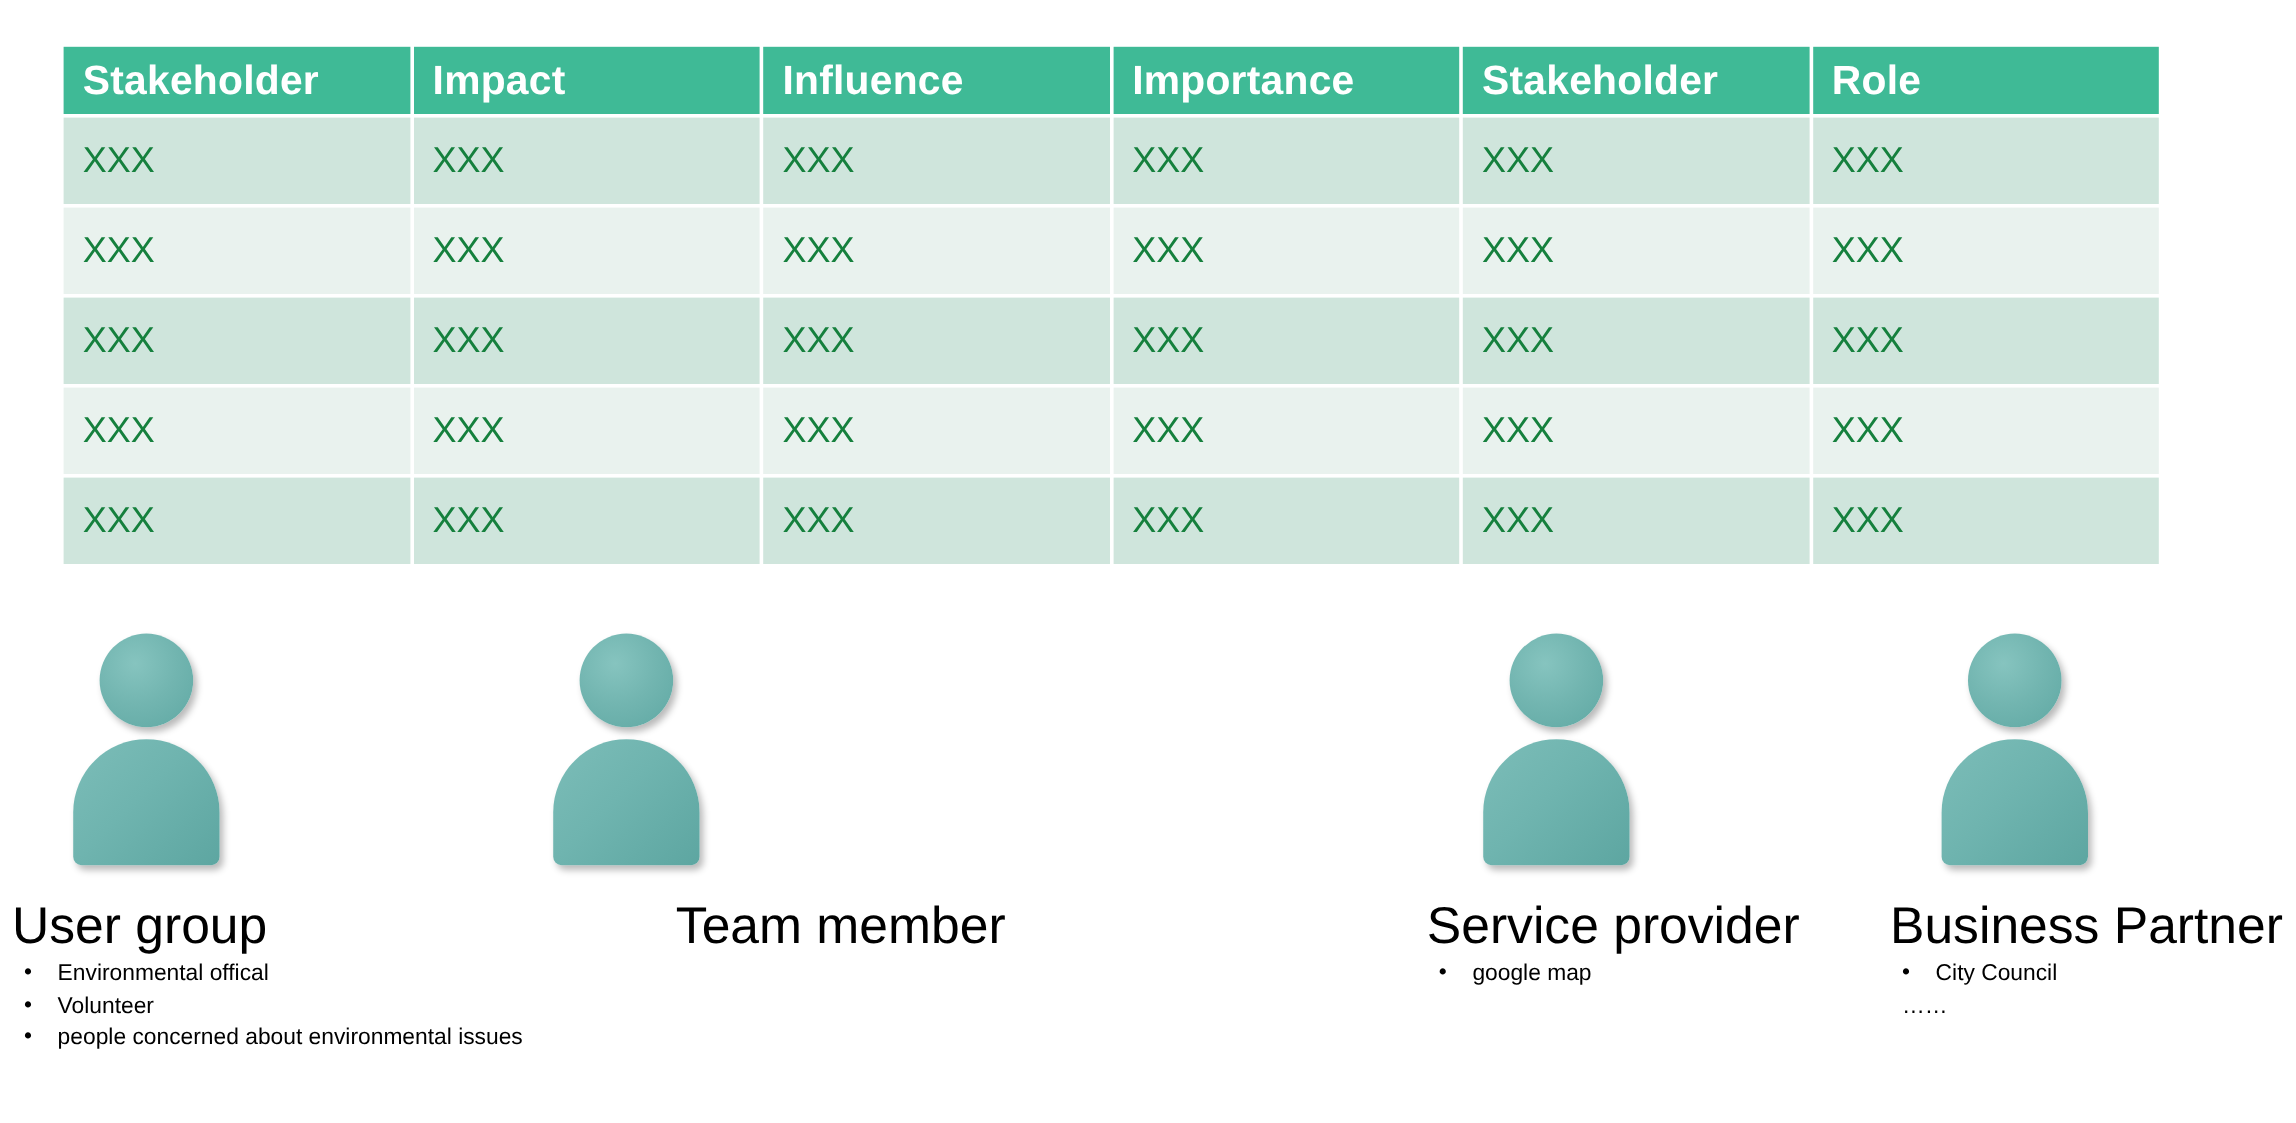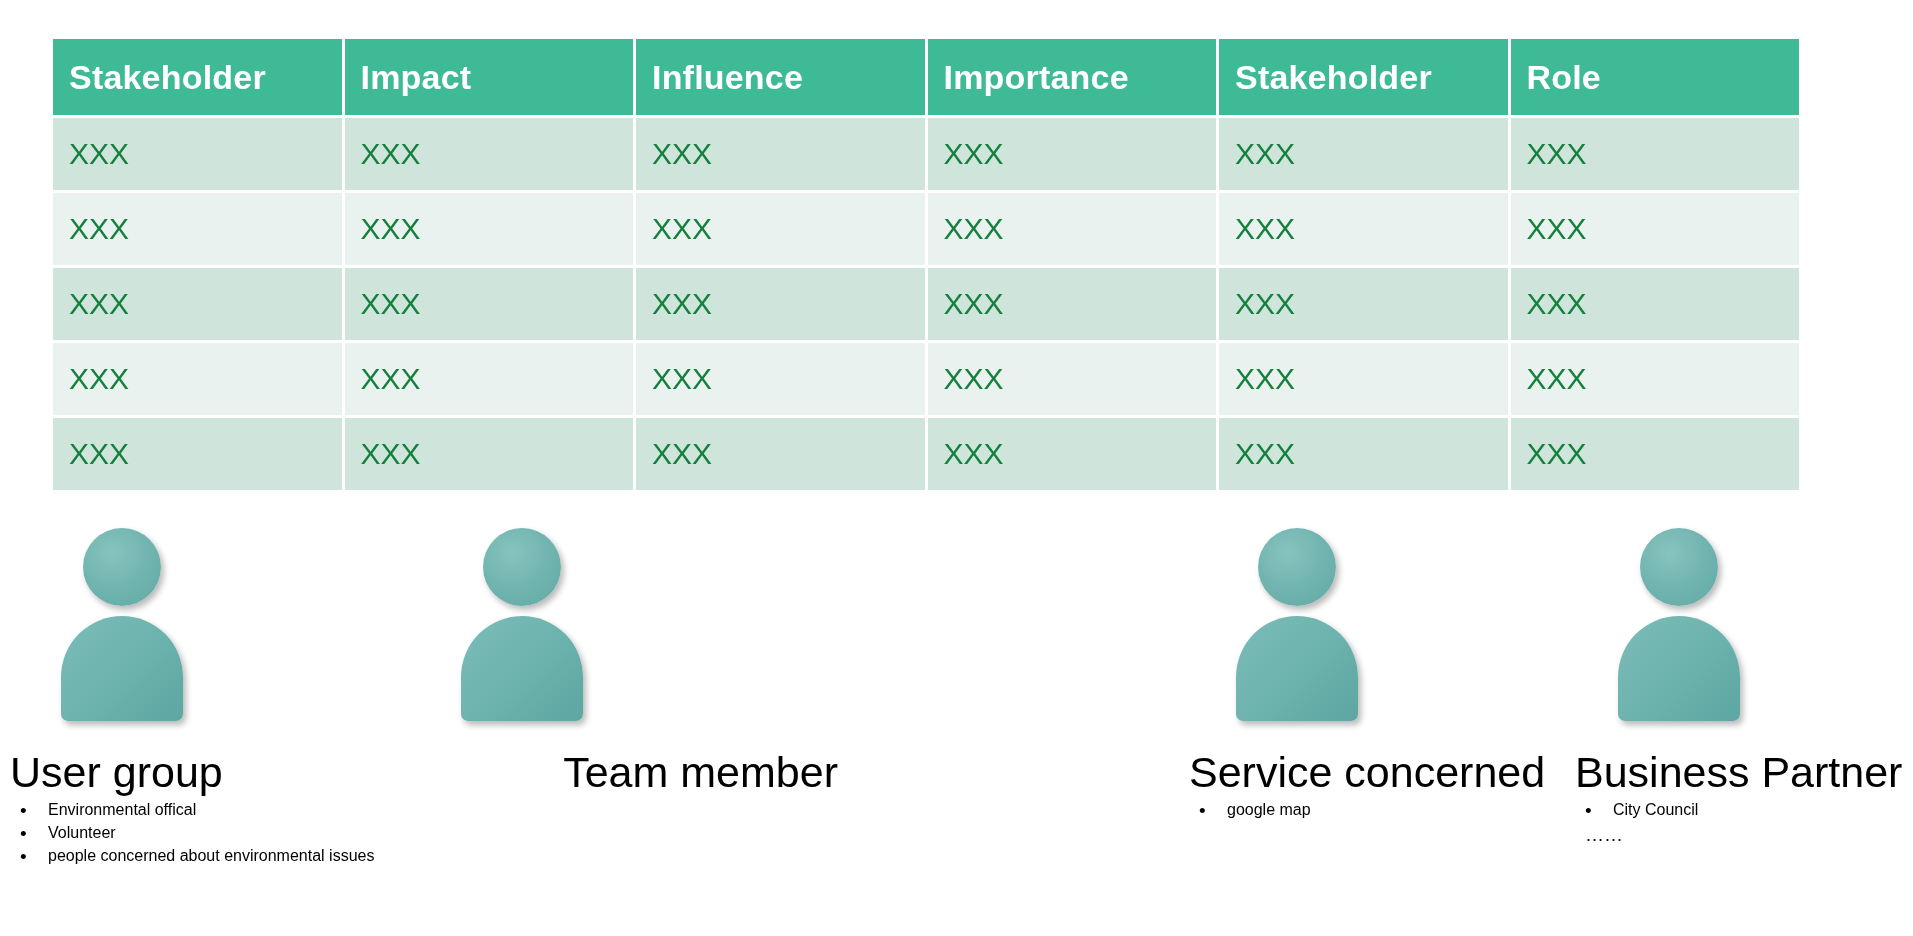--- a/index.html
+++ b/index.html
@@ -37,7 +37,7 @@
   .stakeholder-table thead th {
     background: #3FBA96;
     color: #ffffff;
-    height: 76px;
+    height: 56px;
     font-size: 34px;
     font-weight: bold;
     letter-spacing: 0.2px;

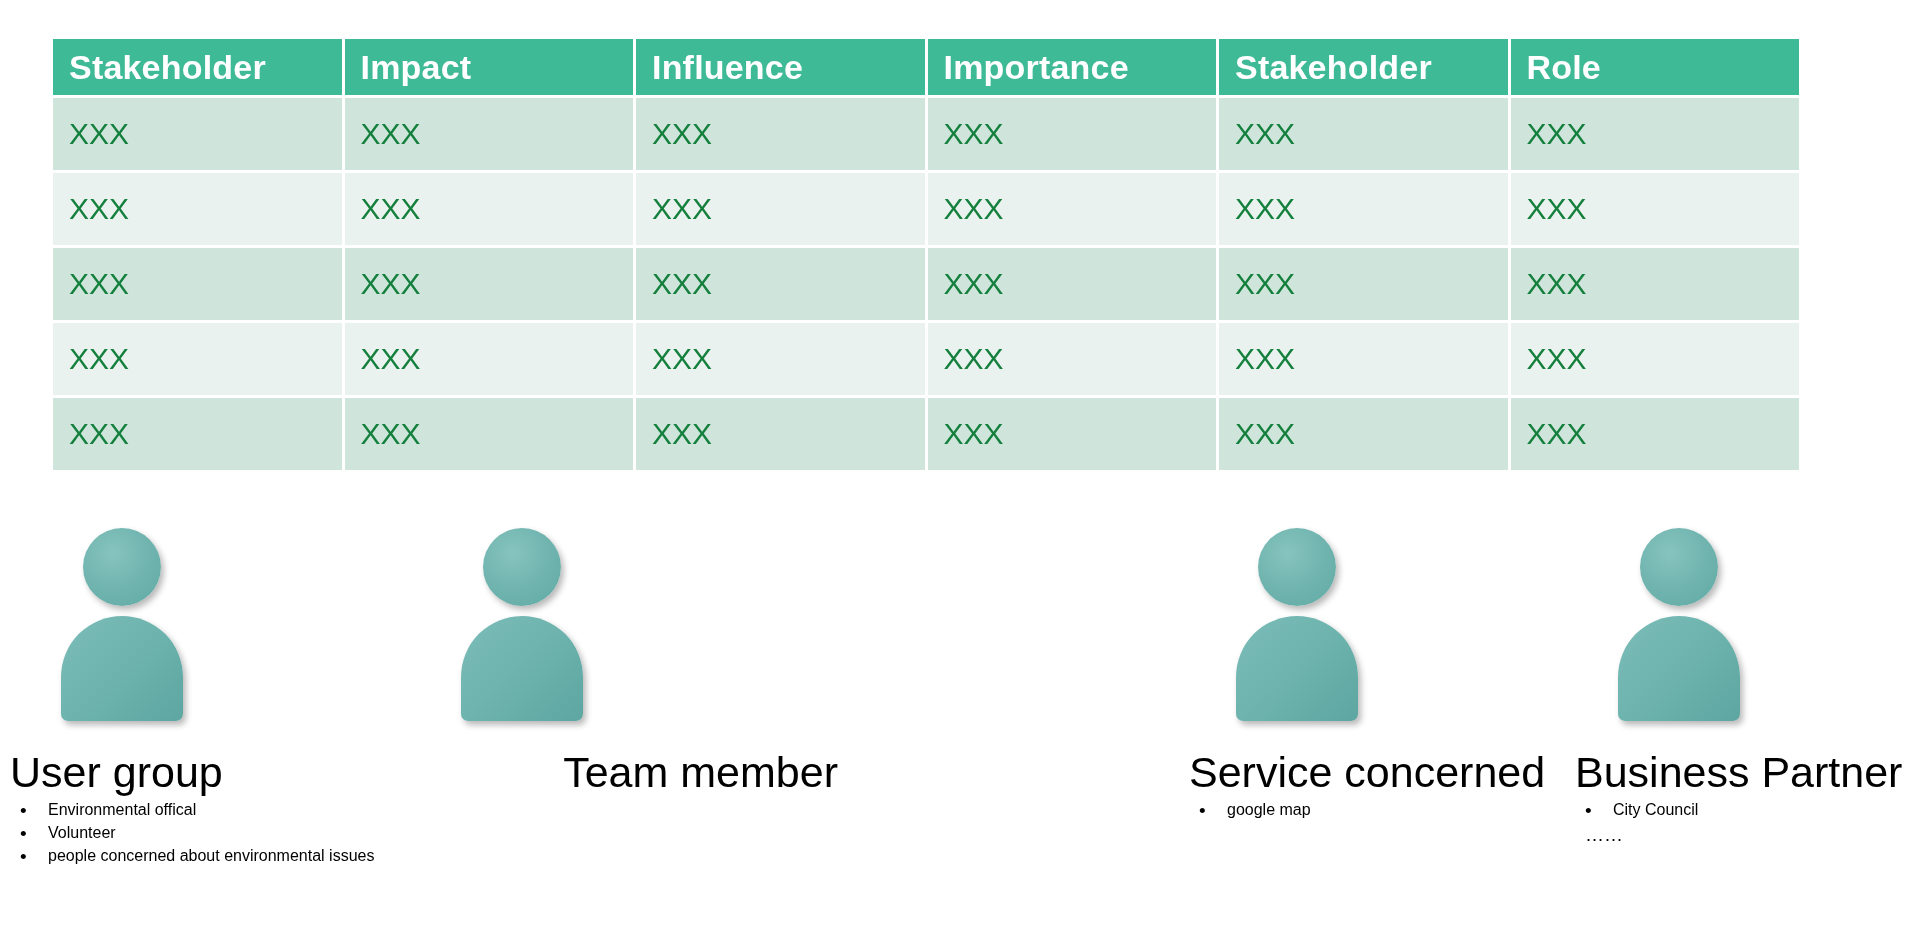--- a/index.html
+++ b/index.html
@@ -238,7 +238,7 @@
       <div class="persona-body"></div>
     </div>
     <div class="persona-label">
-      <div class="persona-title">Service concerned</div>
+      <div class="persona-title">Service provider</div>
       <ul class="persona-list">
         <li>google map</li>
       </ul>

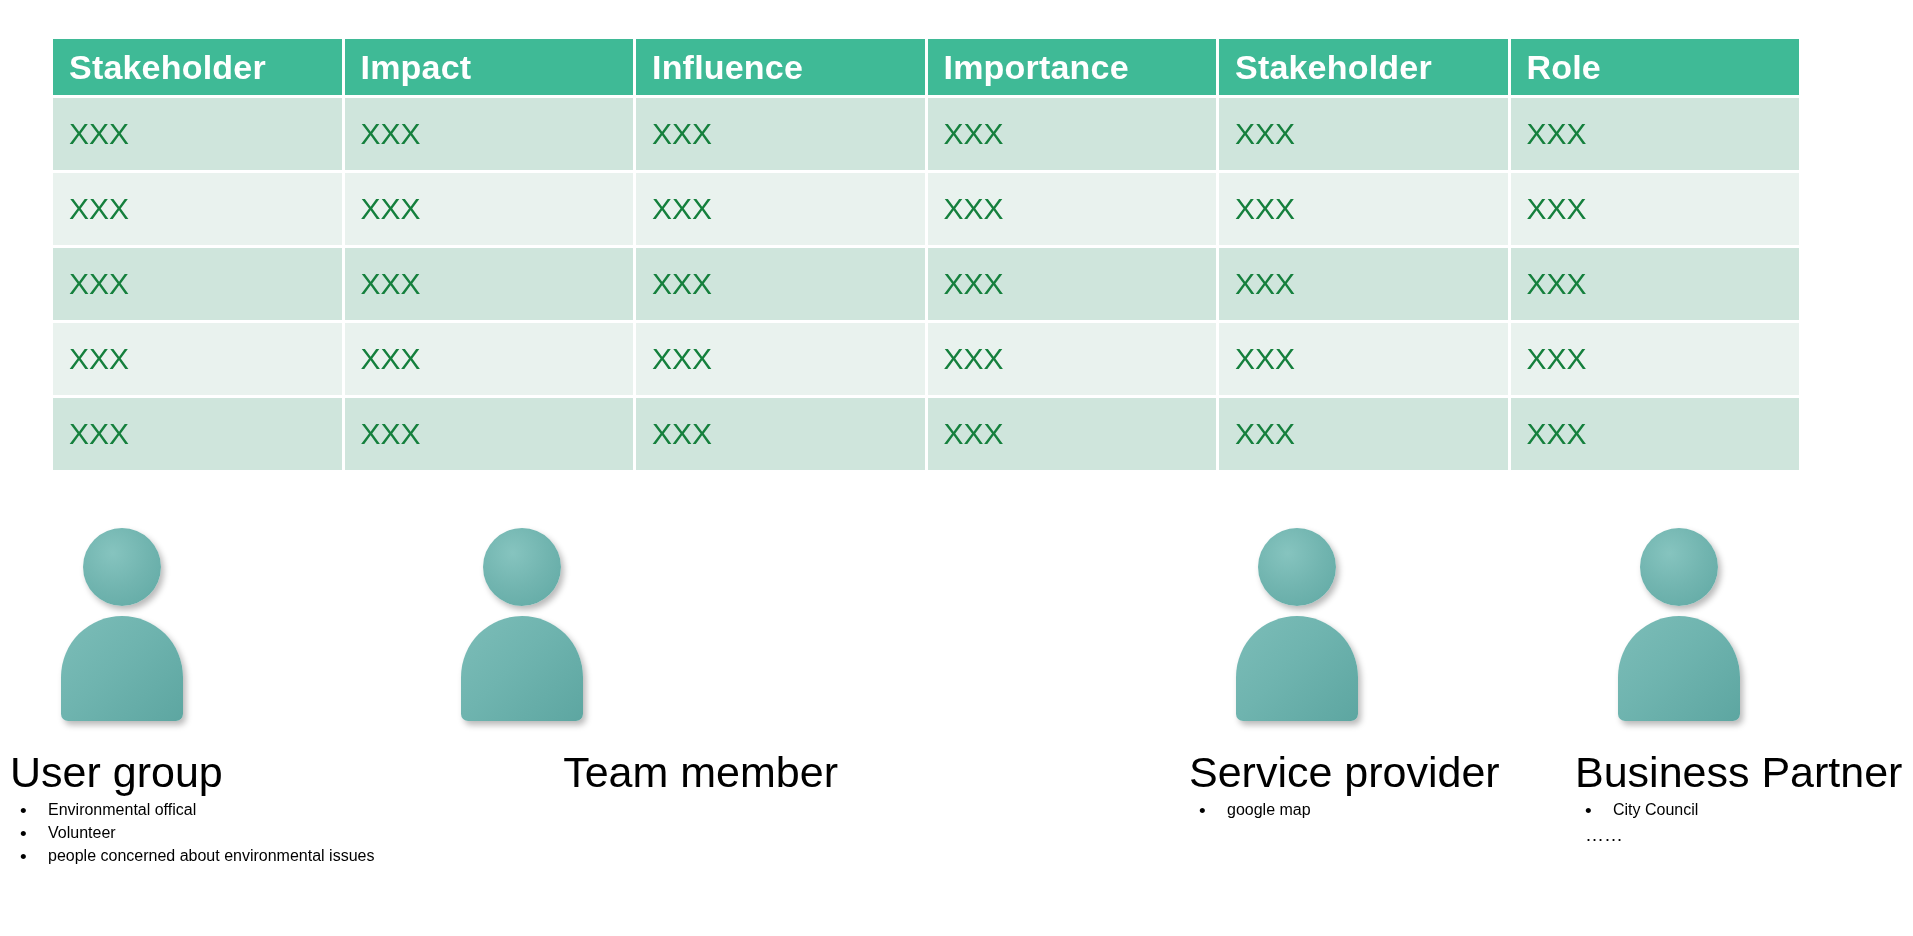--- a/index.html
+++ b/index.html
@@ -109,7 +109,7 @@
   .persona-list li {
     position: relative;
     padding-left: 38px;
-    font-size: 16px;
+    font-size: 19px;
     line-height: 1.23;
     color: #000000;
     margin-bottom: 3px;

